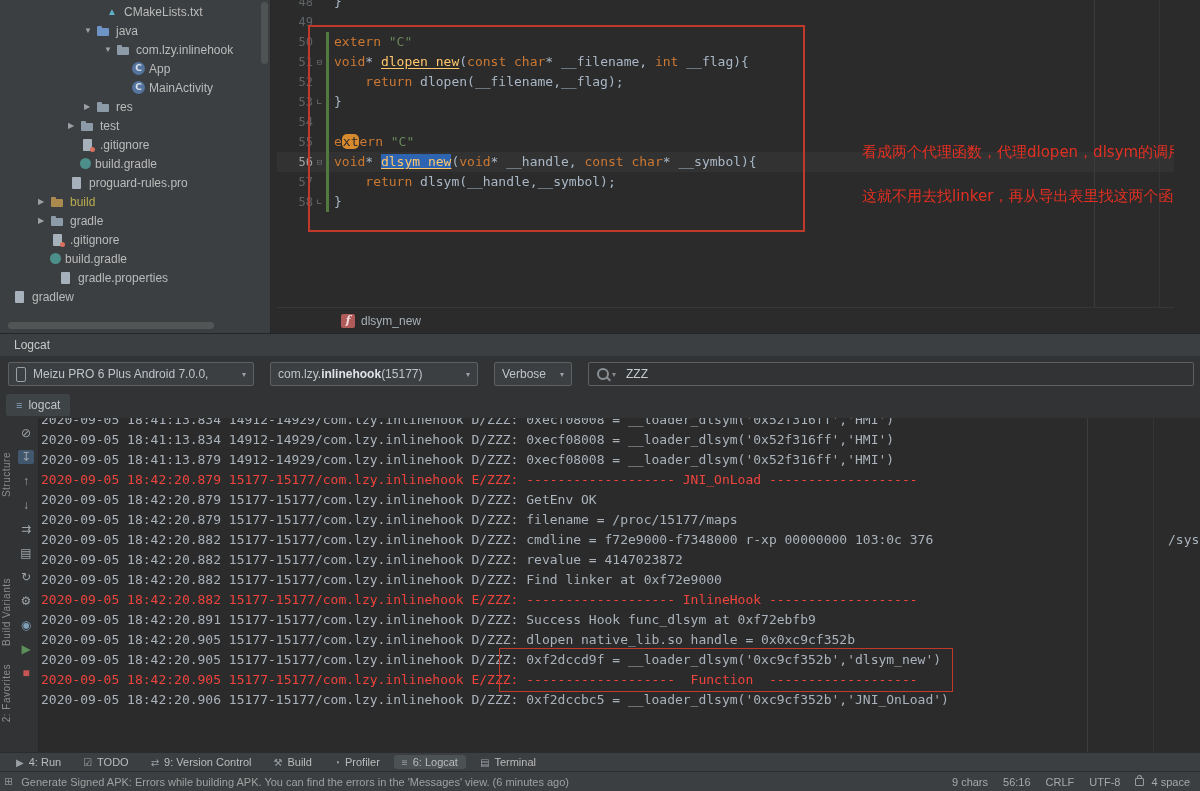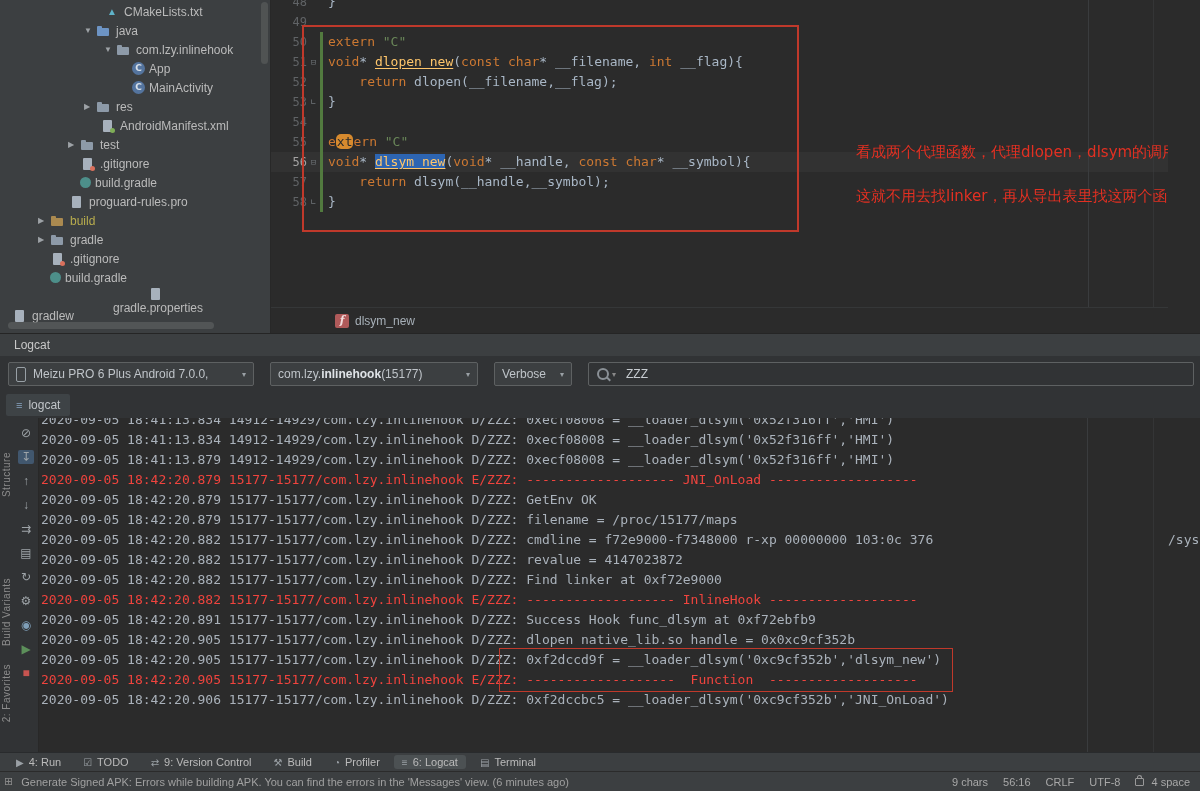--- a/index.html
+++ b/index.html
@@ -34,7 +34,7 @@
   .hsb{position:absolute;left:8px;bottom:4px;width:206px;height:7px;background:#5a5d5e;
       border-radius:4px;opacity:.75}
   
-  .editor{position:absolute;left:271px;top:0;width:897px;height:333px;background:#2b2b2b;overflow:hidden}
+  .editor{position:absolute;left:277px;top:0;width:897px;height:333px;background:#2b2b2b;overflow:hidden}
   .code-lines{position:absolute;left:0;top:-8px;right:0}
   .code-row{height:20px;display:flex;align-items:stretch}
   .code-row.current{background:var(--c-caret_line)}

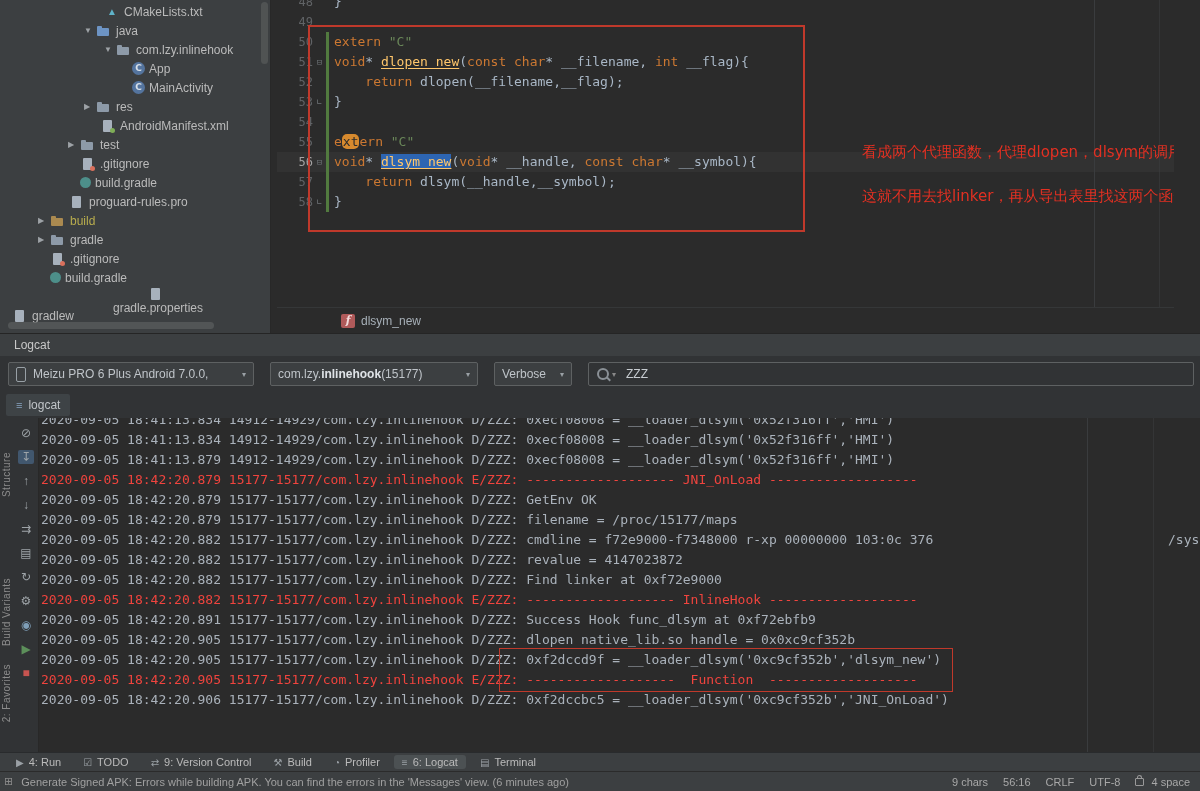--- a/index.html
+++ b/index.html
@@ -154,11 +154,6 @@
           <span class="ic ic-folder"></span>
           <span class="tlabel">res</span>
         </div>
-        <div class="tree-item" style="padding-left: 88px;">
-          <span class="arrow"></span>
-          <span class="ic ic-page ic-manifest"></span>
-          <span class="tlabel">AndroidManifest.xml</span>
-        </div>
         <div class="tree-item" style="padding-left: 68px;">
           <span class="arrow">▶</span>
           <span class="ic ic-folder"></span>

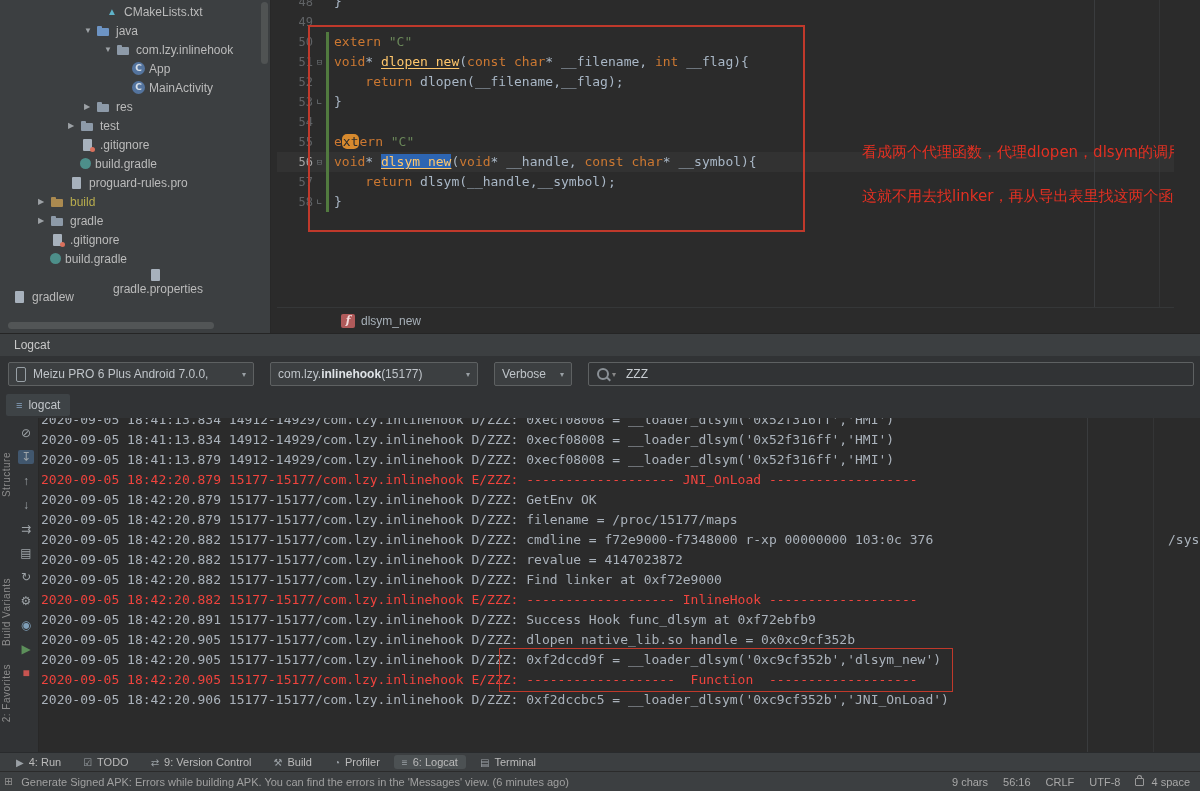--- a/index.html
+++ b/index.html
@@ -194,7 +194,7 @@
           <span class="ic ic-gradle"></span>
           <span class="tlabel">build.gradle</span>
         </div>
-        <div class="tree-item" style="padding-left: 46px; flex-direction: column;">
+        <div class="tree-item" style="padding-left: 46px;">
           <span class="arrow"></span>
           <span class="ic ic-page"></span>
           <span class="tlabel">gradle.properties</span>

